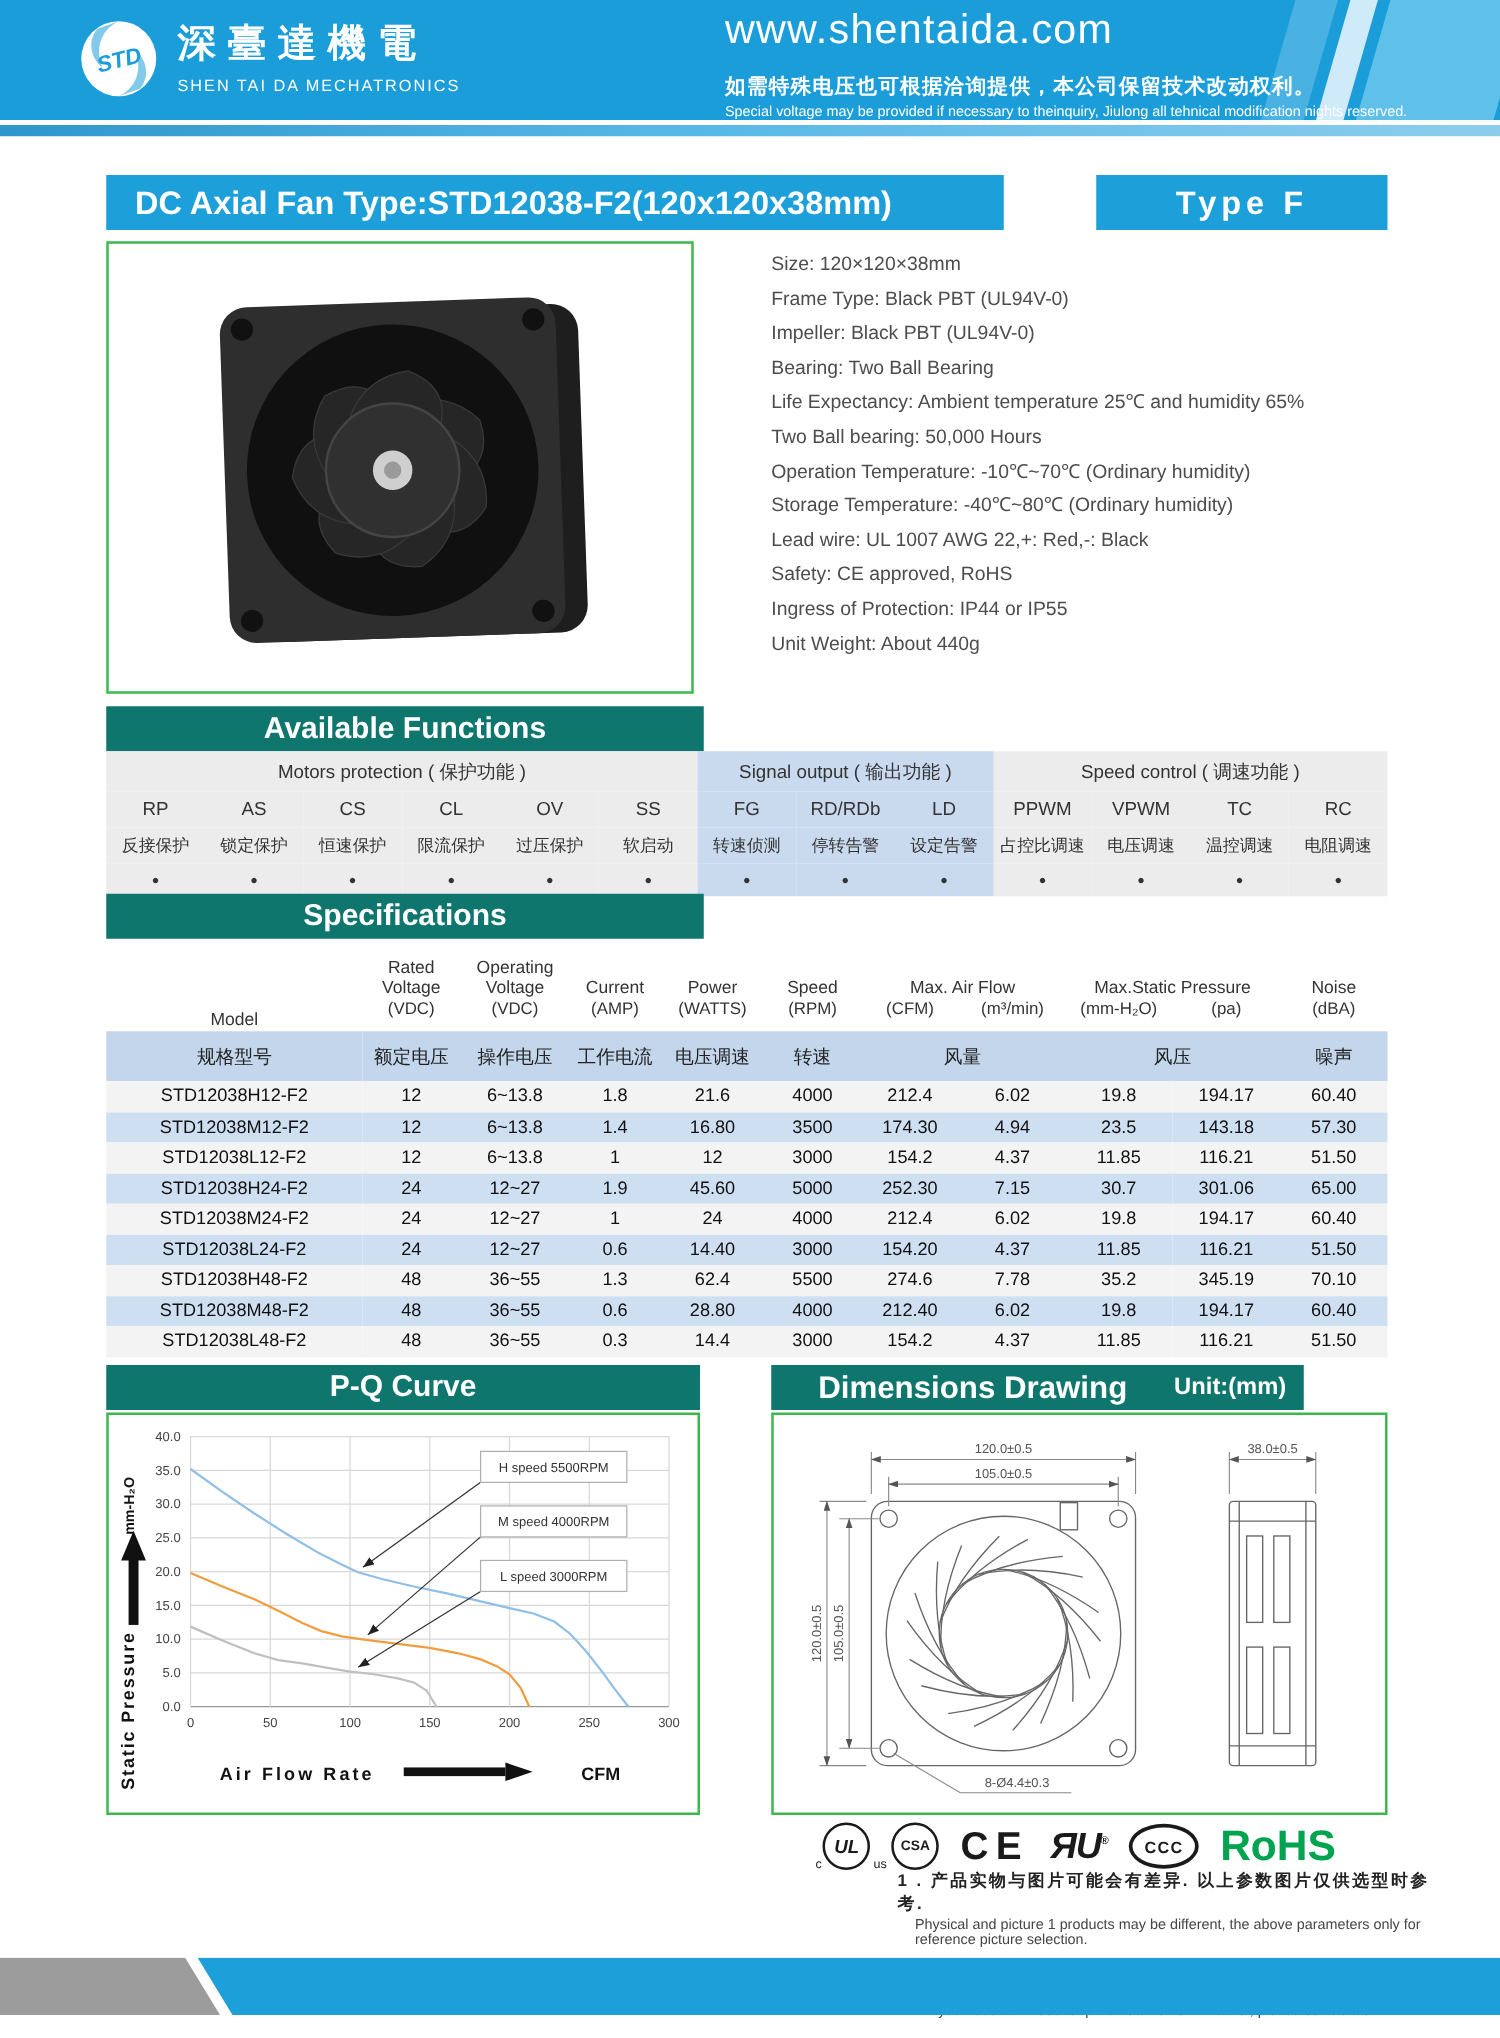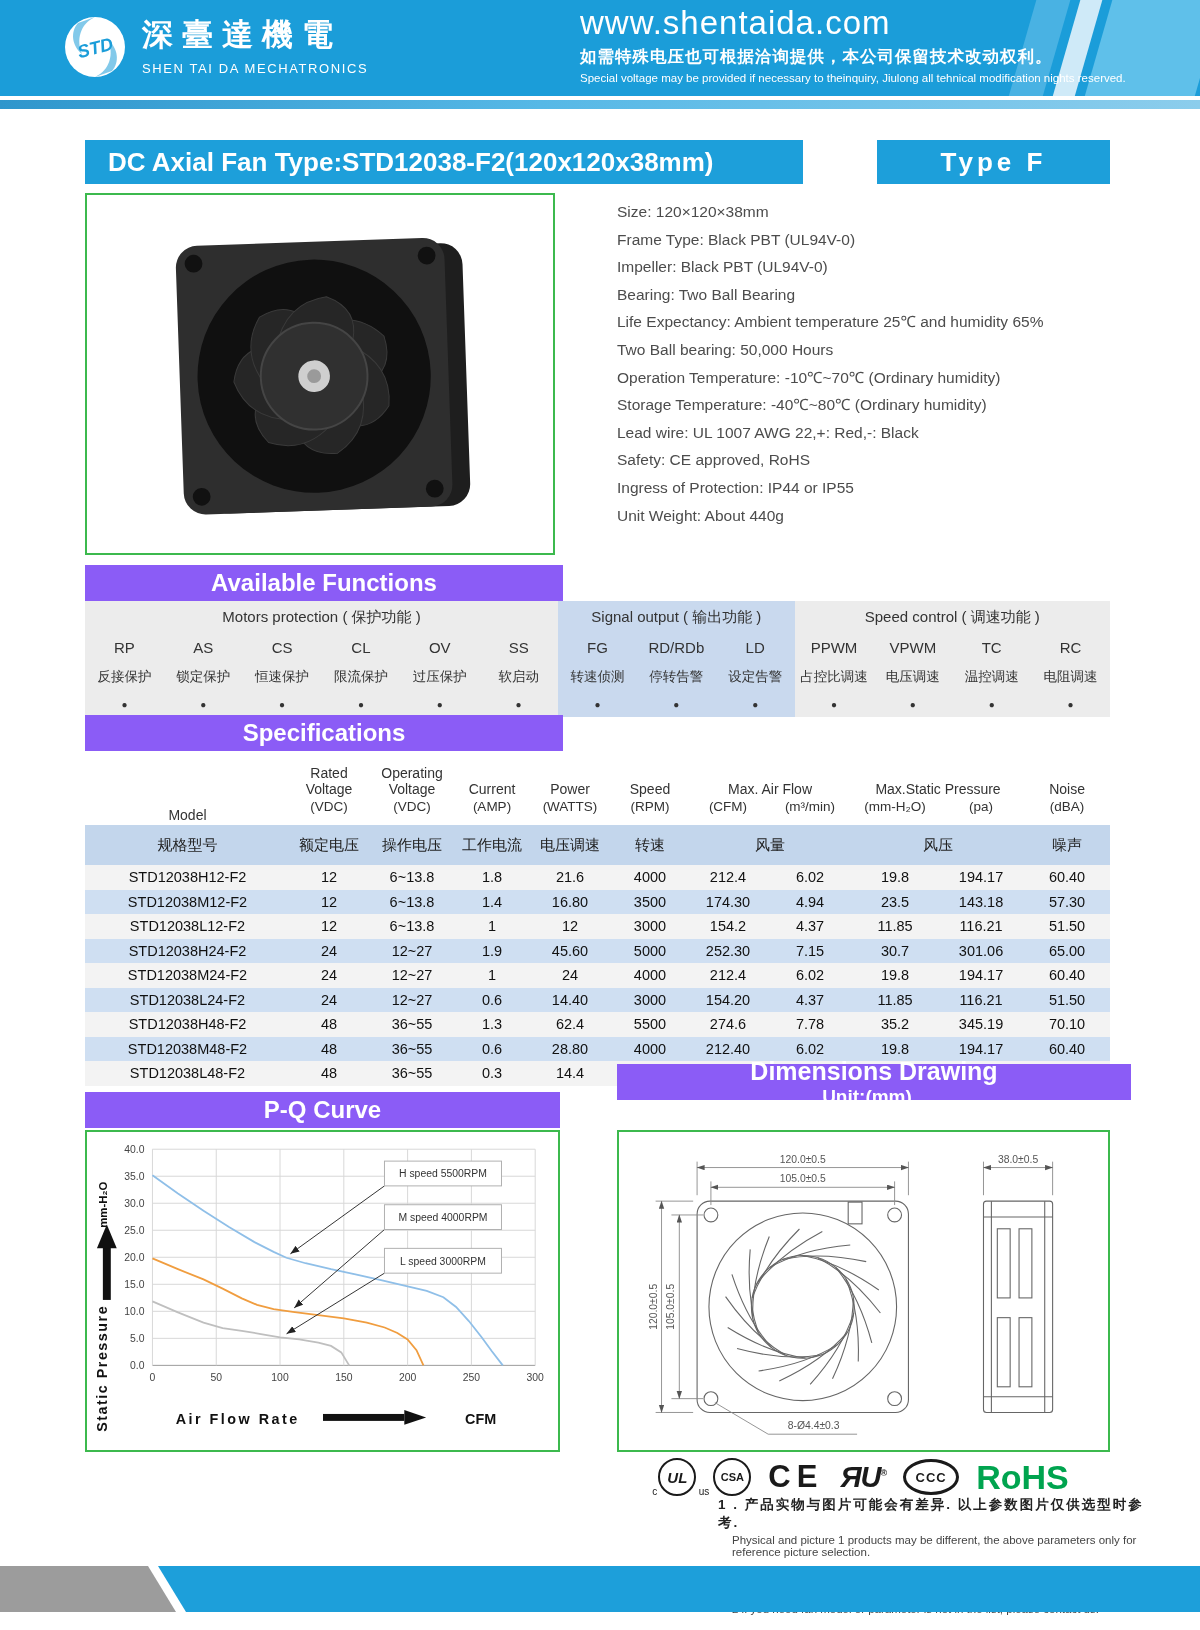--- a/index.html
+++ b/index.html
@@ -17,7 +17,7 @@
   .co-en{font-size:13px;letter-spacing:1.6px;margin-top:5px;}
   .site{position:absolute;left:580px;top:4px;color:#fff;}
   .url{font-size:33px;letter-spacing:1px;}
-  .tag-cn{font-size:16.5px;font-weight:bold;margin-top:4px;letter-spacing:1px;}
+  .tag-cn{font-size:16.5px;font-weight:bold;margin-top:16px;letter-spacing:1px;}
   .tag-en{font-size:11.5px;margin-top:4px;}
   .hdr-bar{position:absolute;left:0;top:100px;width:1200px;height:9px;
            background:linear-gradient(90deg,#2f96cc,#56b8e6 45%,#8ccdec);}

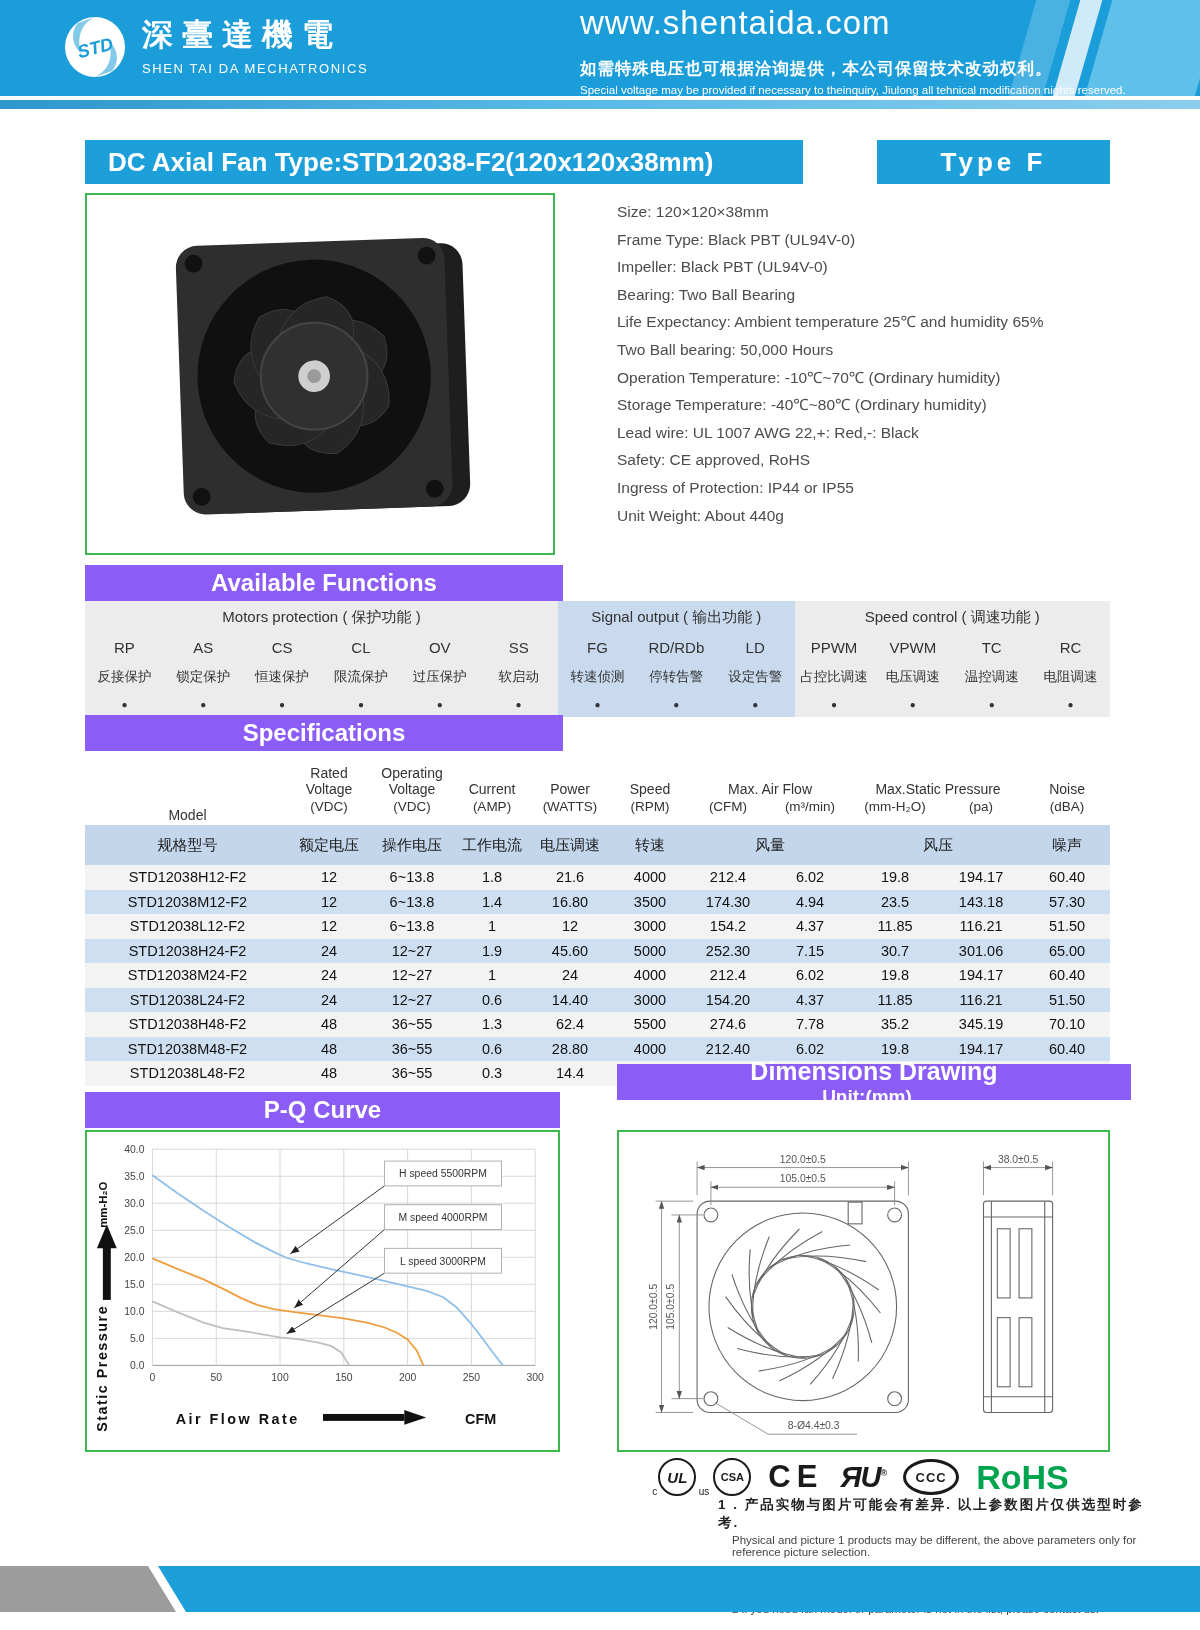--- a/index.html
+++ b/index.html
@@ -31,7 +31,7 @@
              box-sizing:border-box;background:#fff;display:flex;align-items:center;justify-content:center;}
   .spec-list{position:absolute;left:617px;top:198px;width:510px;font-size:15.5px;line-height:27.6px;color:#4c4c4c;}
   
-  .sec-title{position:absolute;height:36px;background:#8b5cf6;color:#fff;font-weight:bold;font-size:24px;
+  .sec-title{position:absolute;height:36px;background:#0f766e;color:#fff;font-weight:bold;font-size:24px;
              display:flex;align-items:center;justify-content:center;}
   .t-func{left:85px;top:565px;width:478px;}
   .t-spec{left:85px;top:715px;width:478px;}

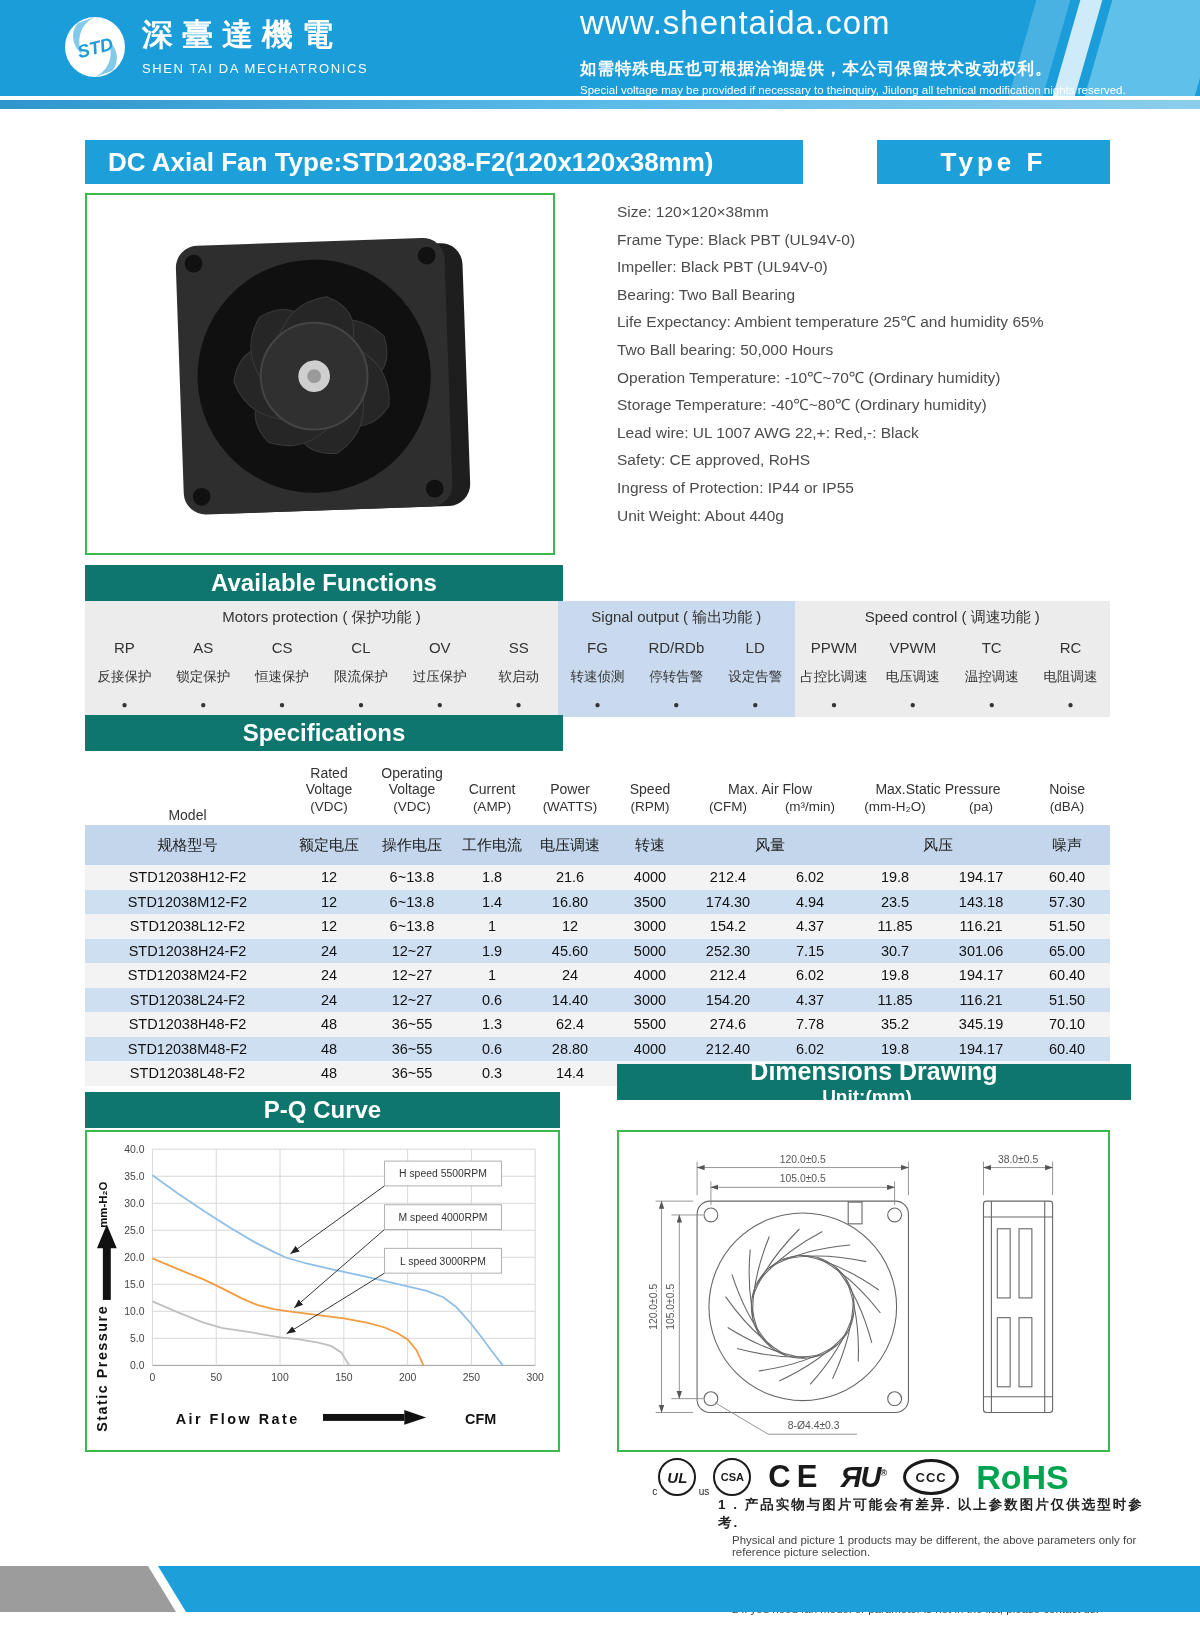--- a/index.html
+++ b/index.html
@@ -36,7 +36,7 @@
   .t-func{left:85px;top:565px;width:478px;}
   .t-spec{left:85px;top:715px;width:478px;}
   .t-pq{left:85px;top:1092px;width:475px;}
-  .t-dim{left:617px;top:1064px;width:514px;flex-direction:column;}
+  .t-dim{left:617px;top:1092px;width:426px;}
   .t-dim .main{flex:1;text-align:center;font-size:25px;}
   .t-dim .unit{font-size:19px;padding-right:14px;}
   

